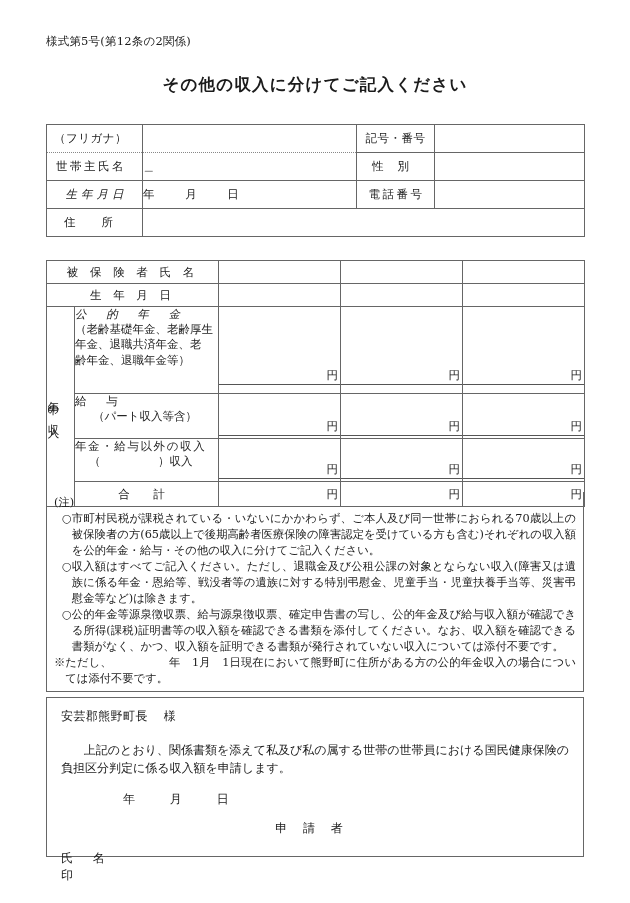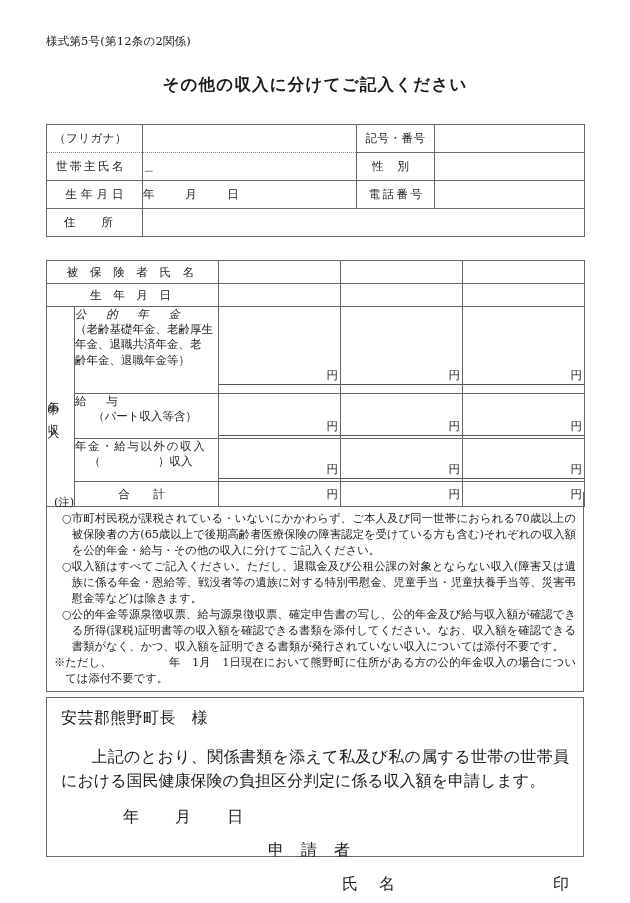--- a/index.html
+++ b/index.html
@@ -281,7 +281,7 @@
       </tr>
       <tr>
         <td class="lbl">
-          <span style="letter-spacing:4px;padding-left:4px;">生年月日</span>
+          <span style="letter-spacing:4px;padding-left:4px;font-style:italic;">生年月日</span>
         </td>
         <td class="date-blank">
           <span class="y">年</span>

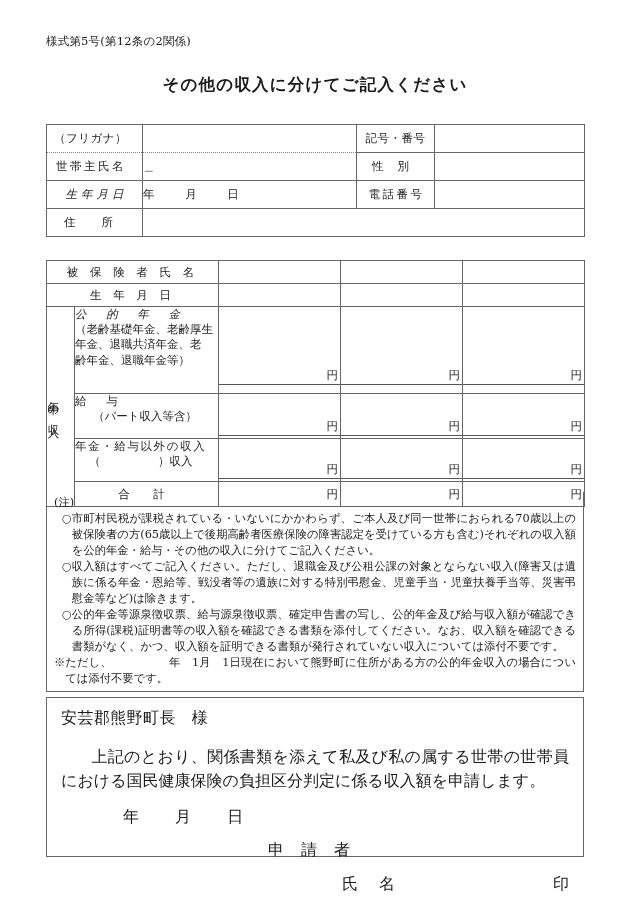--- a/index.html
+++ b/index.html
@@ -203,7 +203,7 @@
     box-sizing: border-box;
     border: 1px solid #666;
     padding: 10px 14px 0 14px;
-    font-size: 16px;
+    font-size: 12px;
   }
   .addressee { letter-spacing: 0.4px; }
   .addressee .hon { margin-left: 16px; }

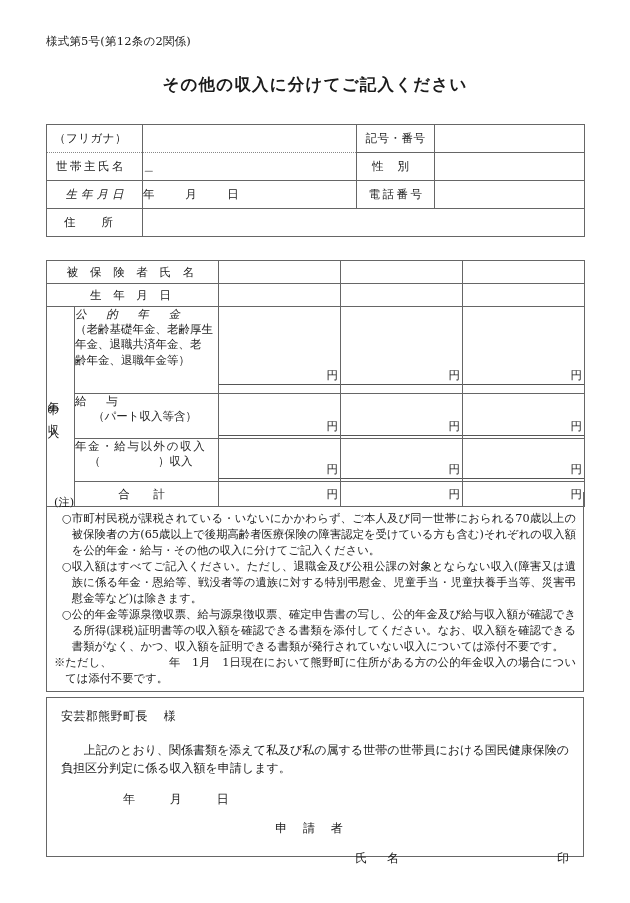--- a/index.html
+++ b/index.html
@@ -230,8 +230,8 @@
   .sign-line {
     margin-top: 13px;
     display: flex;
-    justify-content: flex-end;
     align-items: baseline;
+    flex-direction: column;
   }
   .sign-name {
     letter-spacing: 8px;

